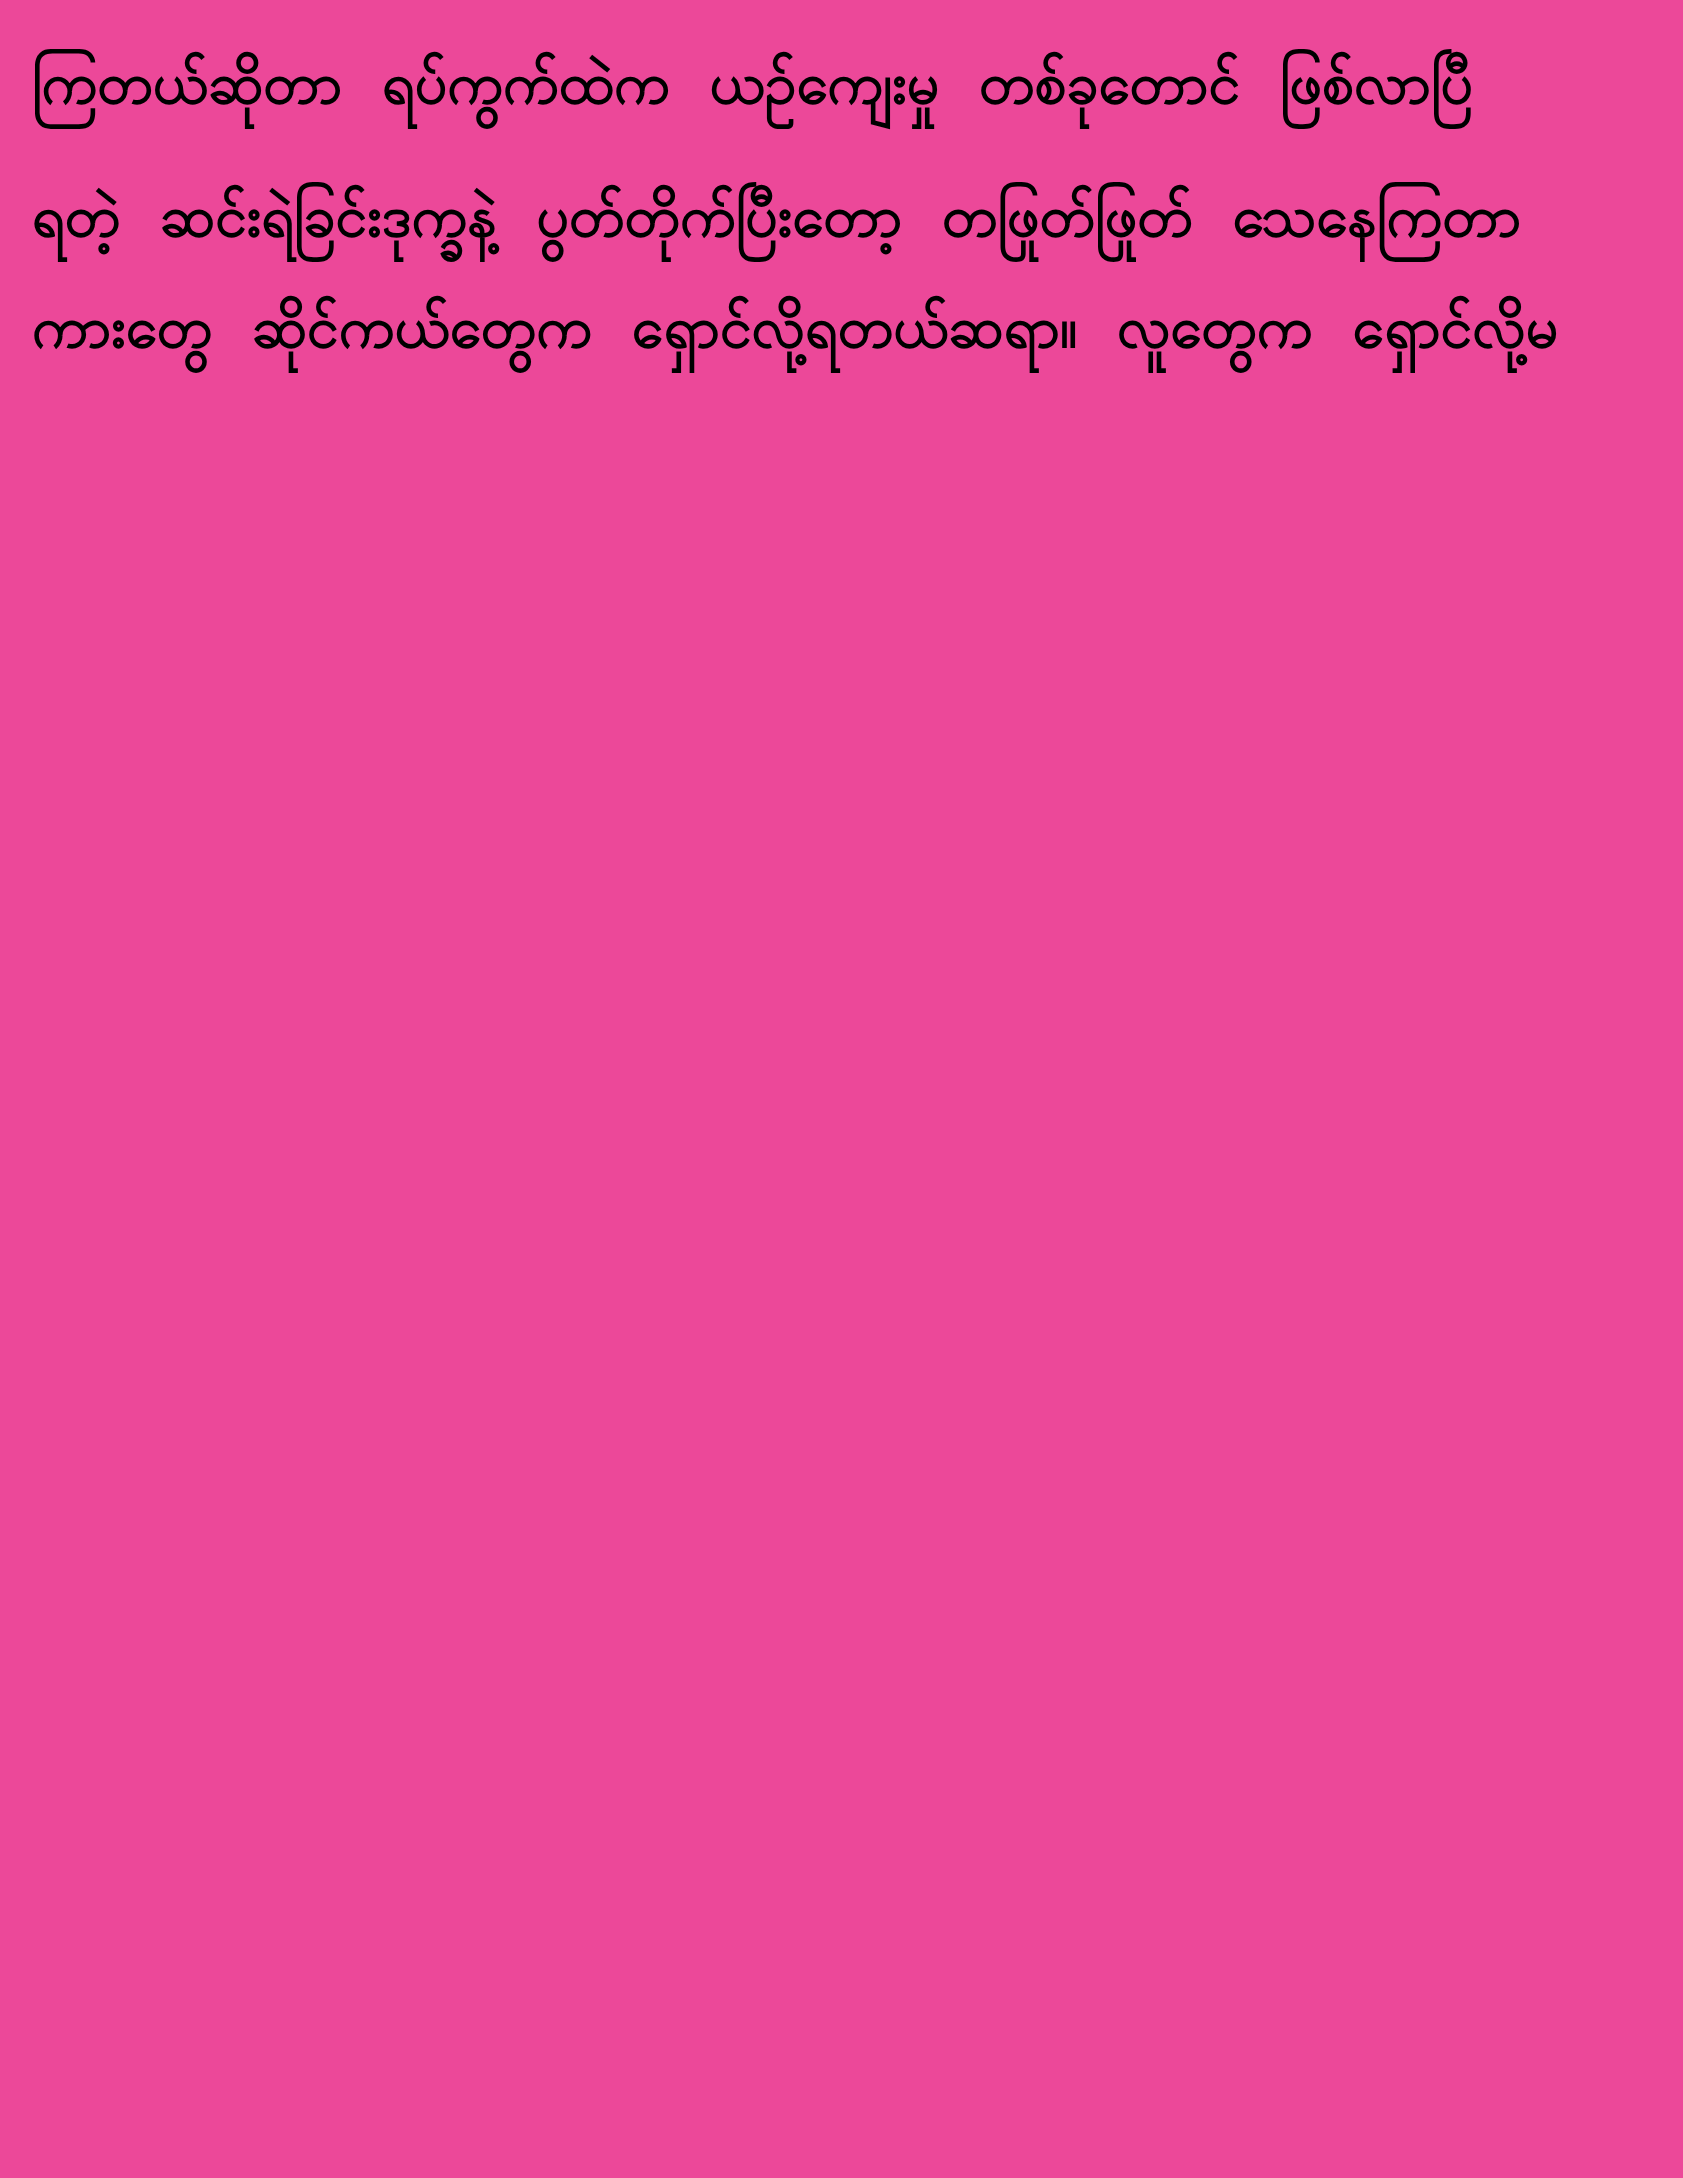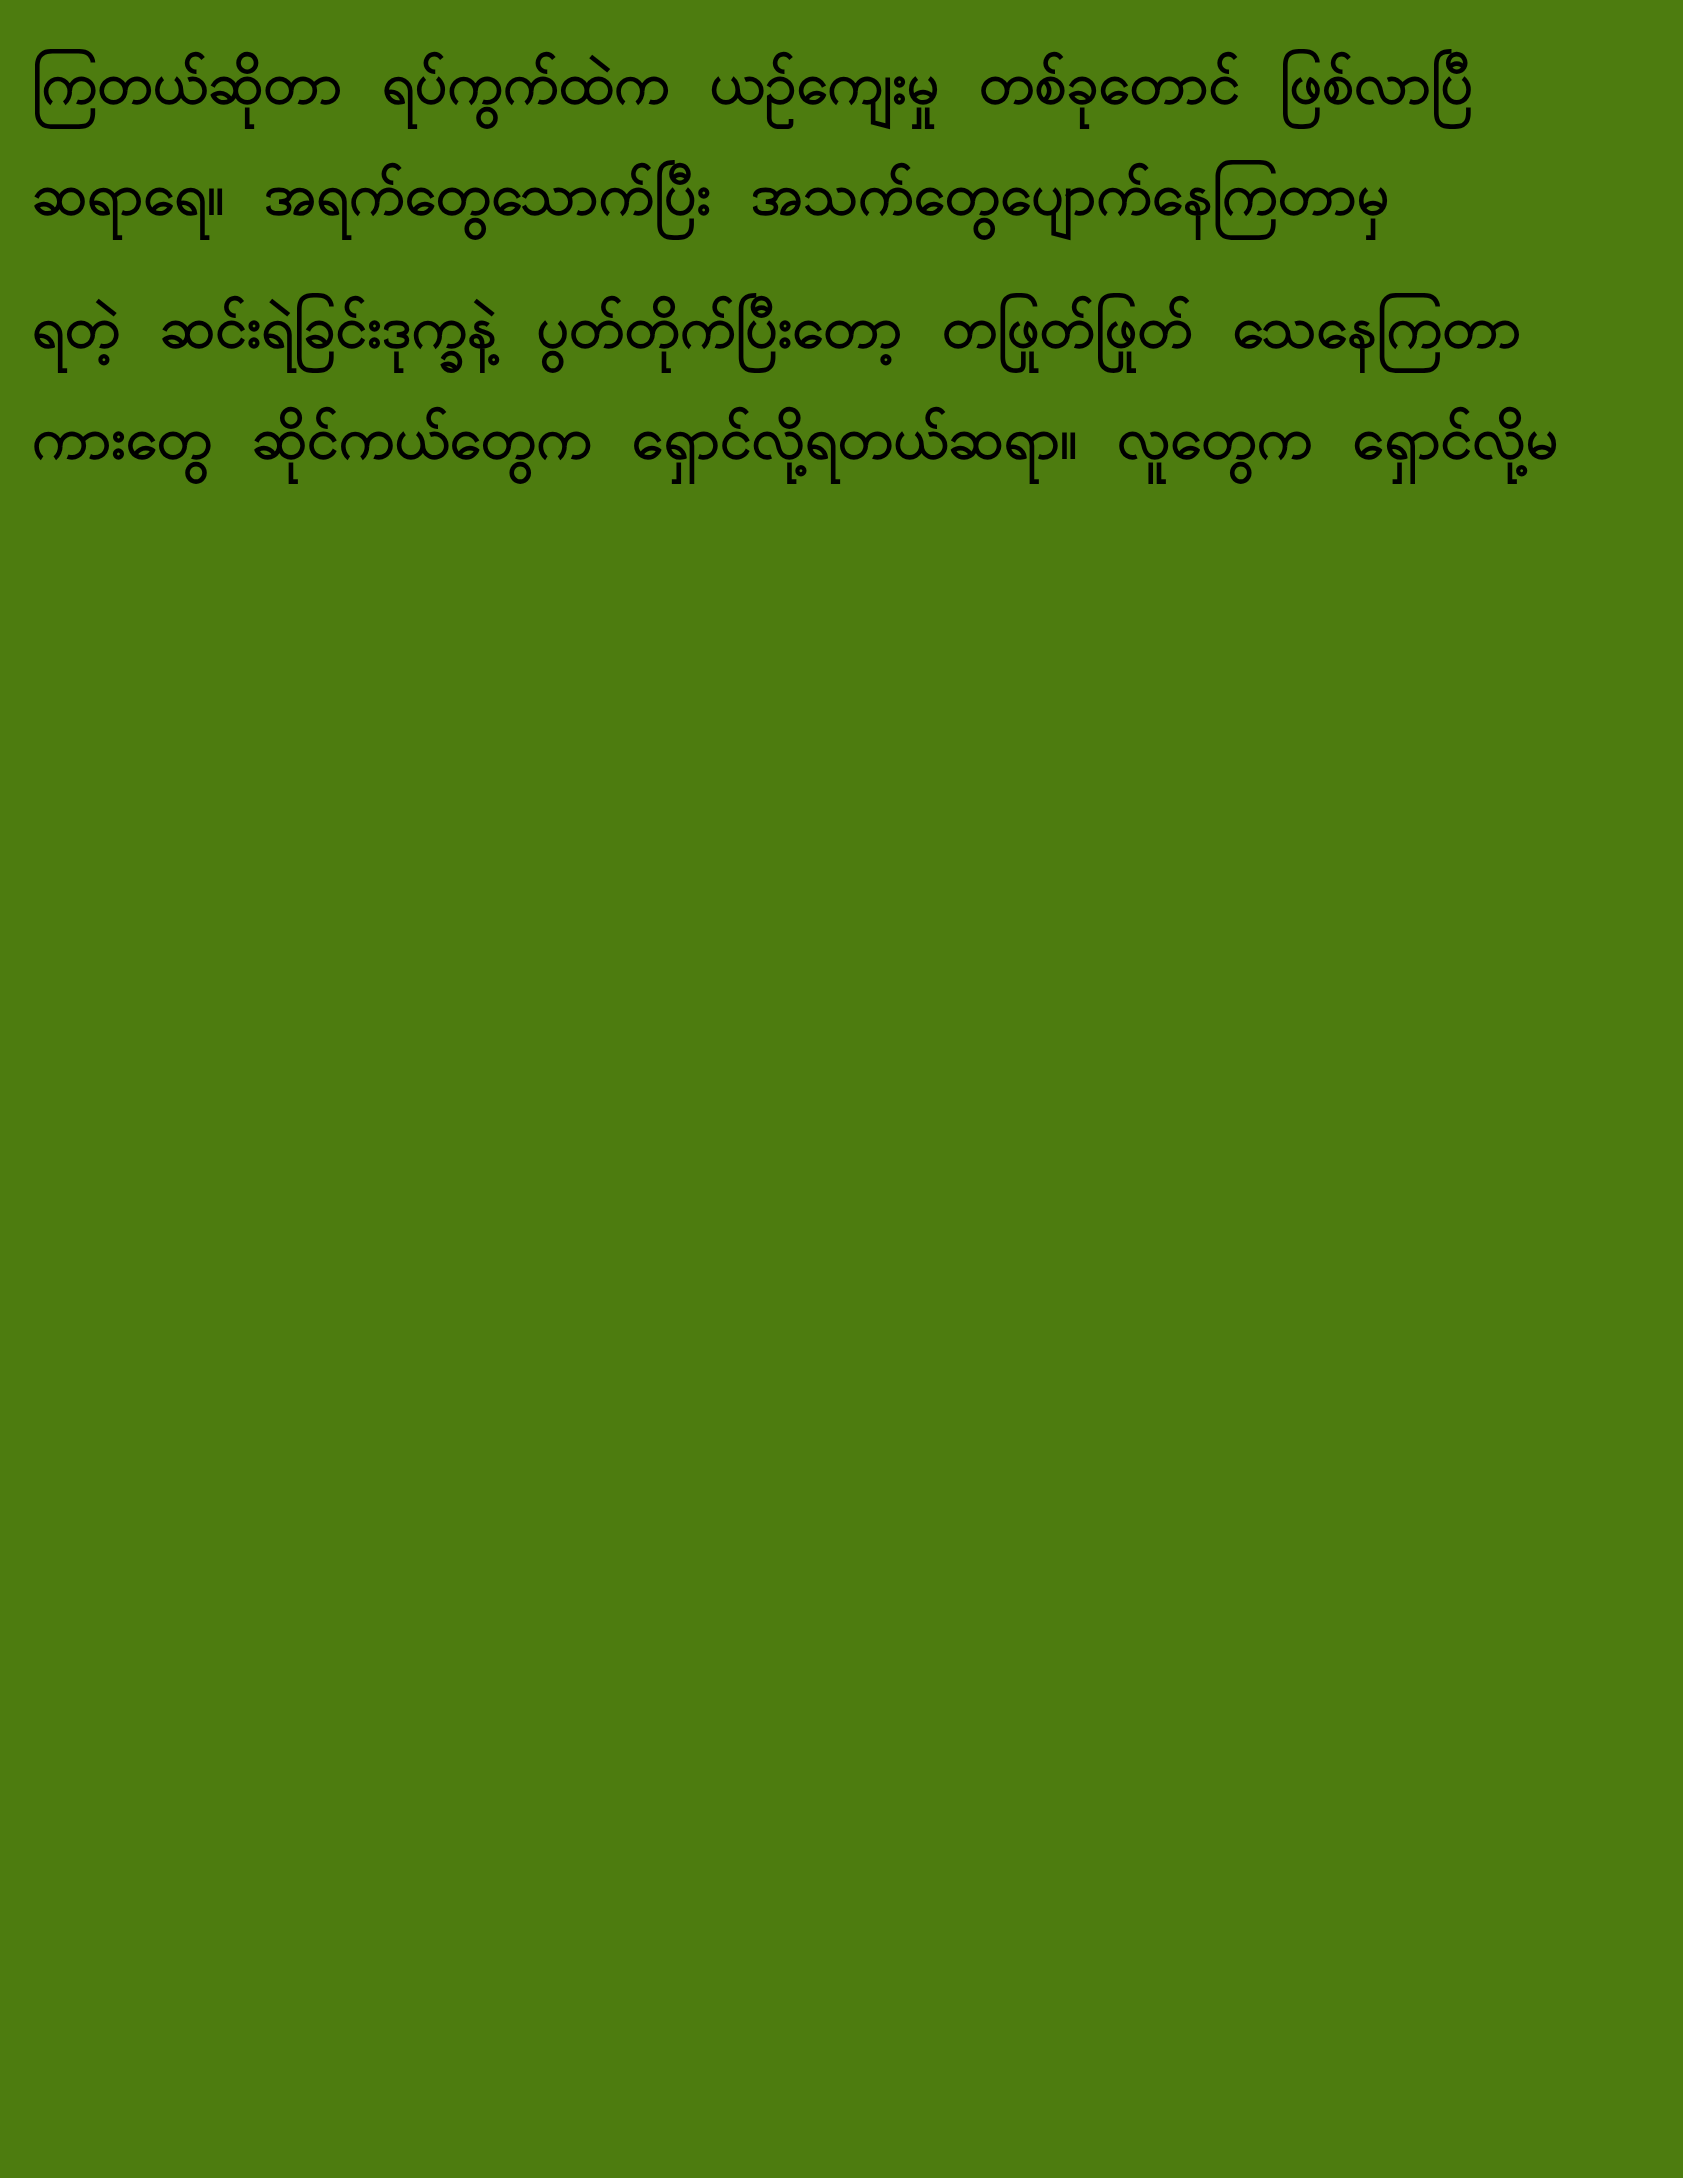--- a/index.html
+++ b/index.html
@@ -11,7 +11,7 @@
     position: relative;
     width: 1683px;
     height: 2178px;
-    background: #4d7c0f;
+    background: #ec4899;
     box-sizing: border-box;
     padding: 28px 40px 0 32px;
     color: #000000;

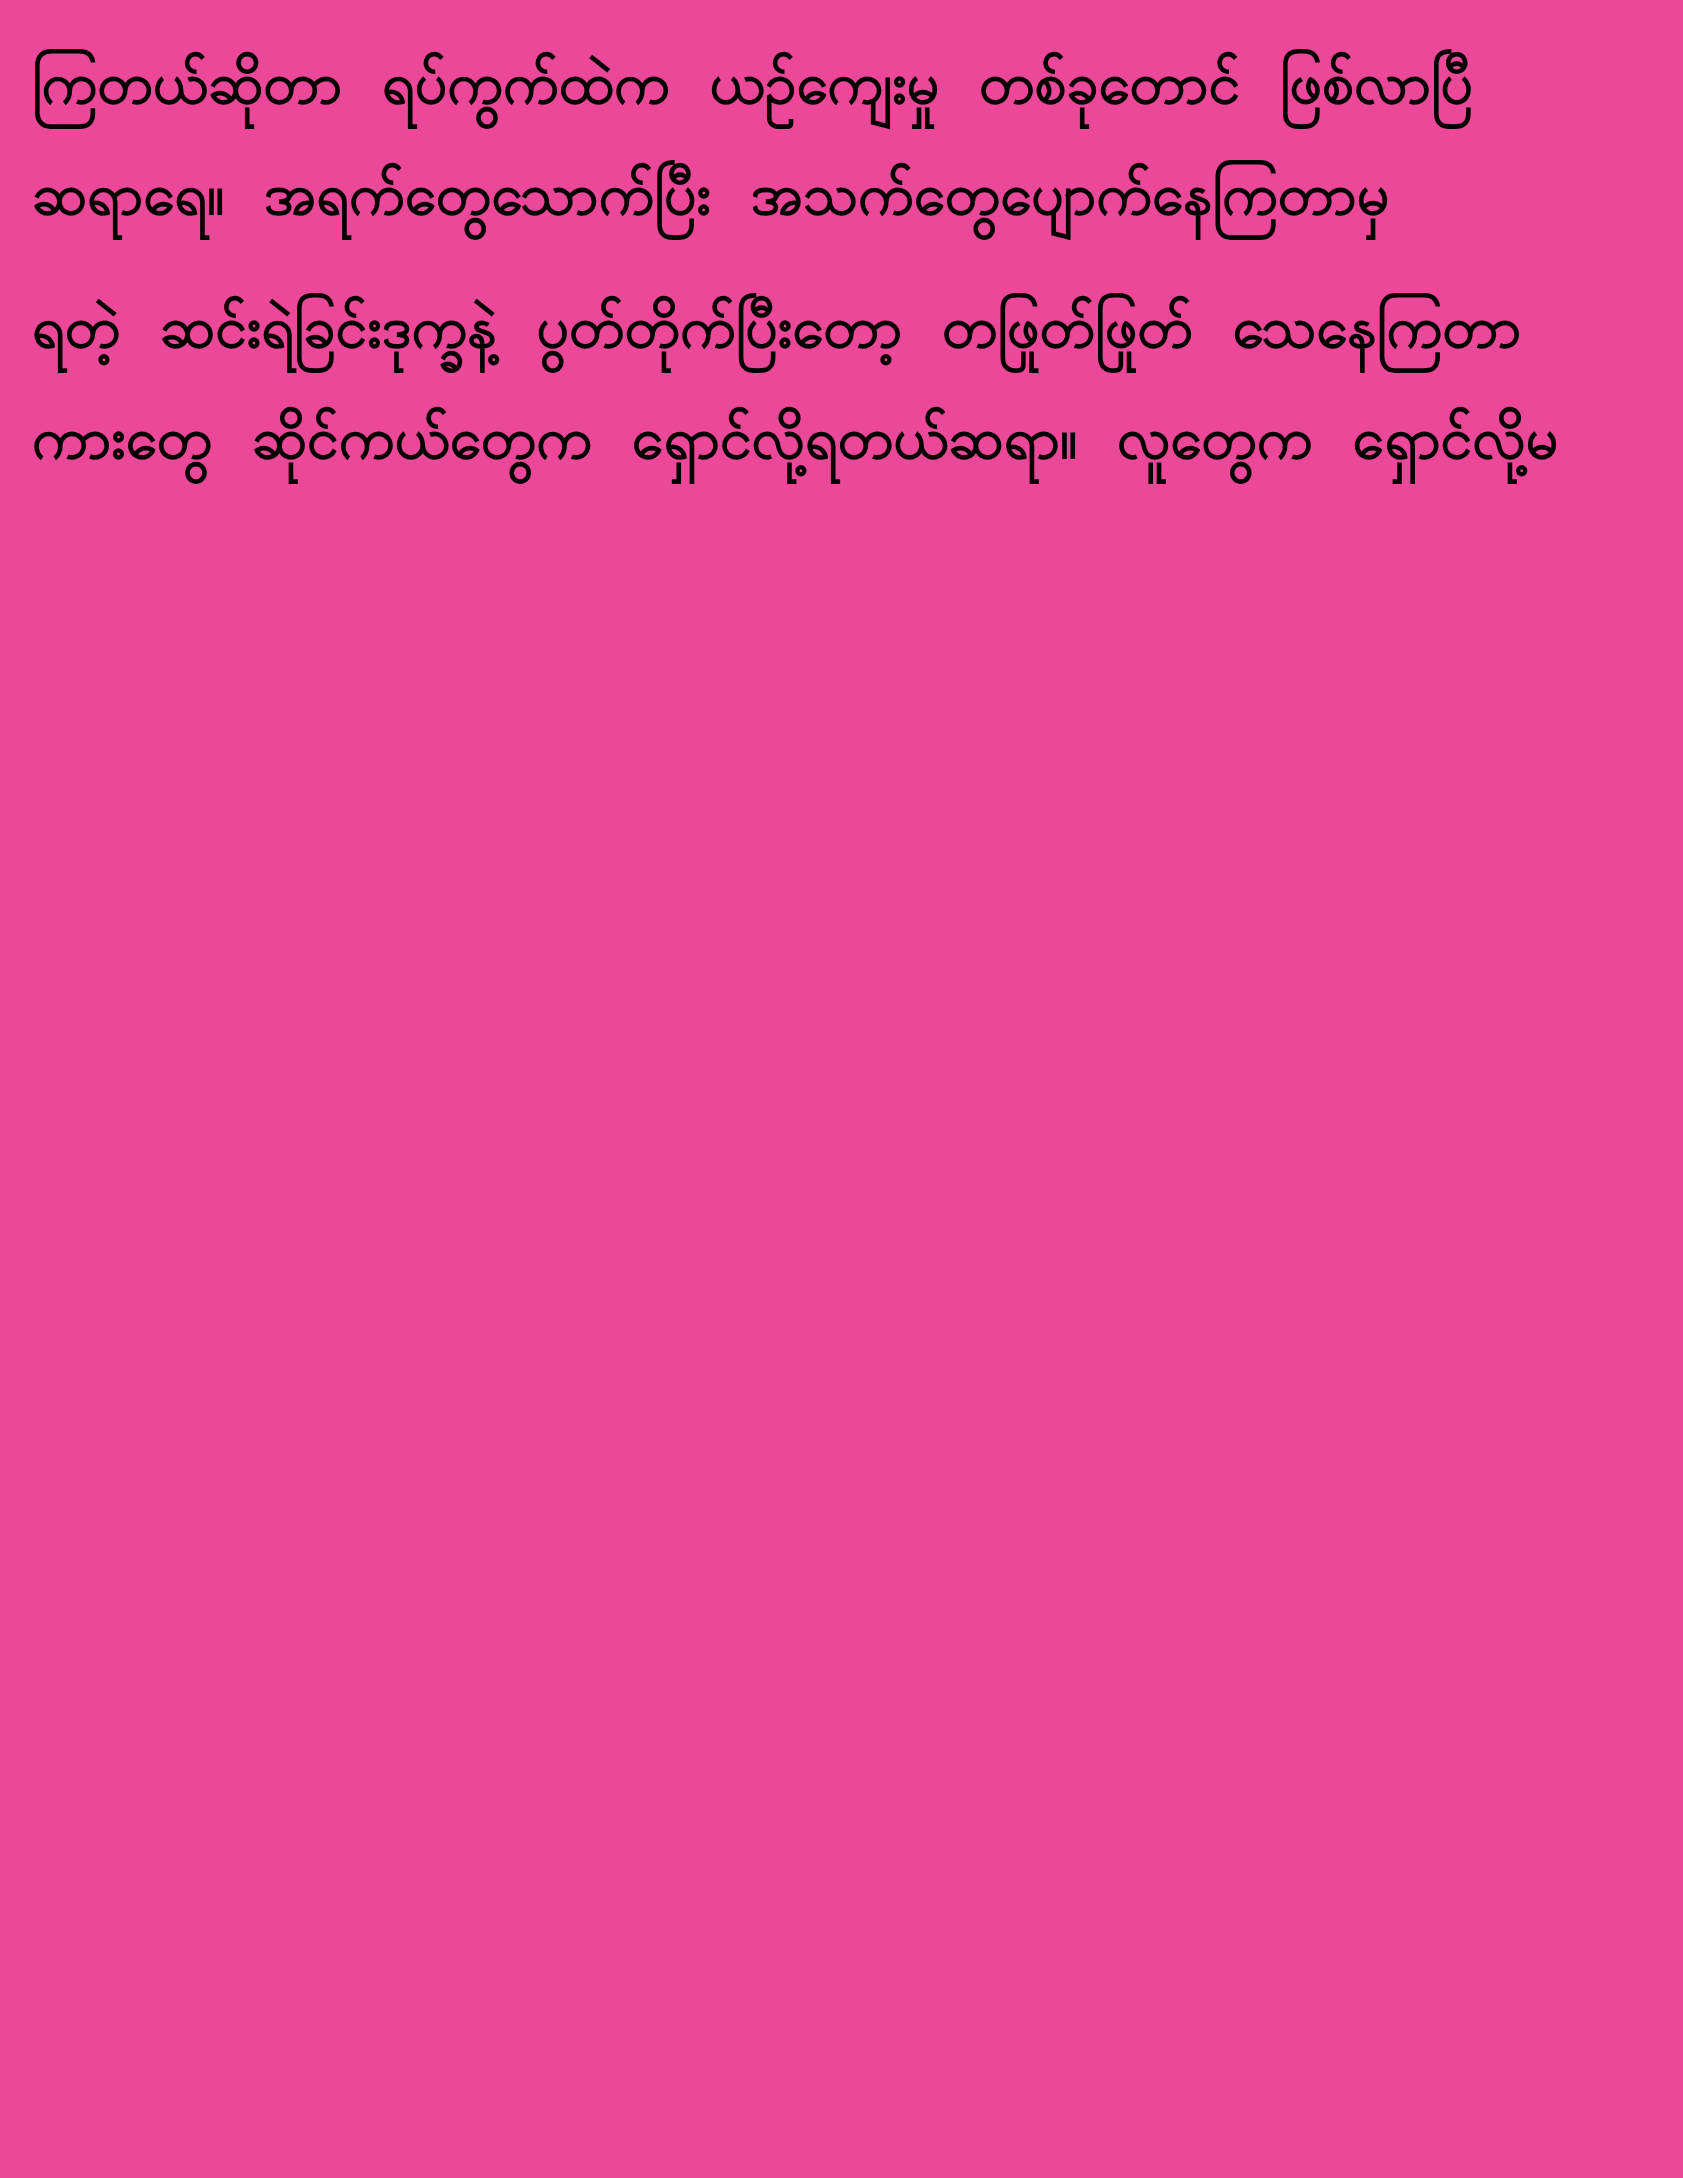--- a/index.html
+++ b/index.html
@@ -41,7 +41,6 @@
 
   <div class="para">
     <div class="line">ကြတယ်ဆိုတာ ရပ်ကွက်ထဲက ယဉ်ကျေးမှု တစ်ခုတောင် ဖြစ်လာပြီ</div>
-    <div class="line">ဆရာရေ။ အရက်တွေသောက်ပြီး အသက်တွေပျောက်နေကြတာမှ</div>
   </div>
 
   <div class="para">

